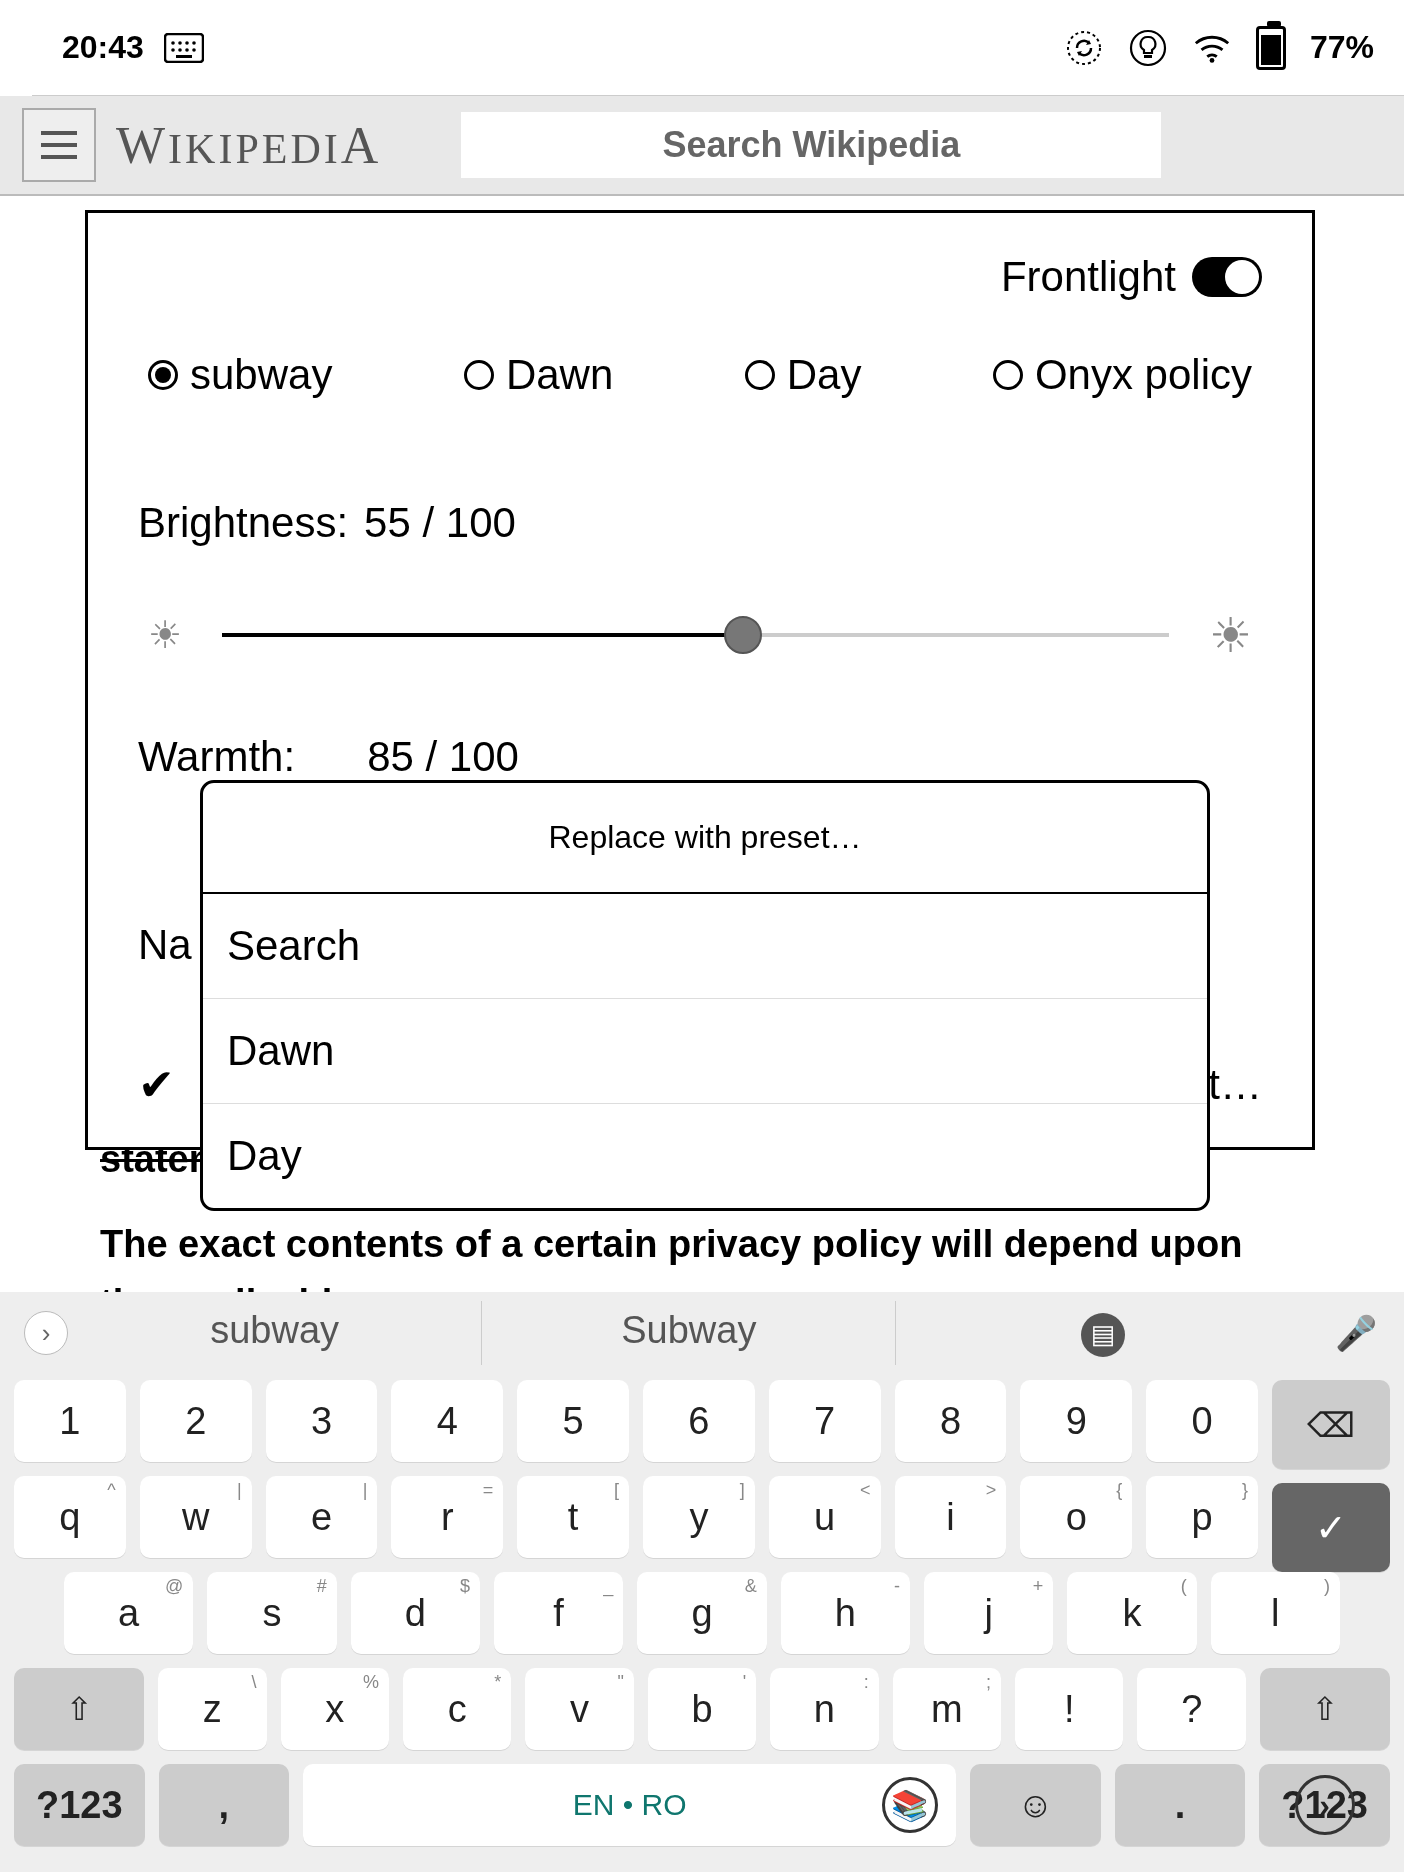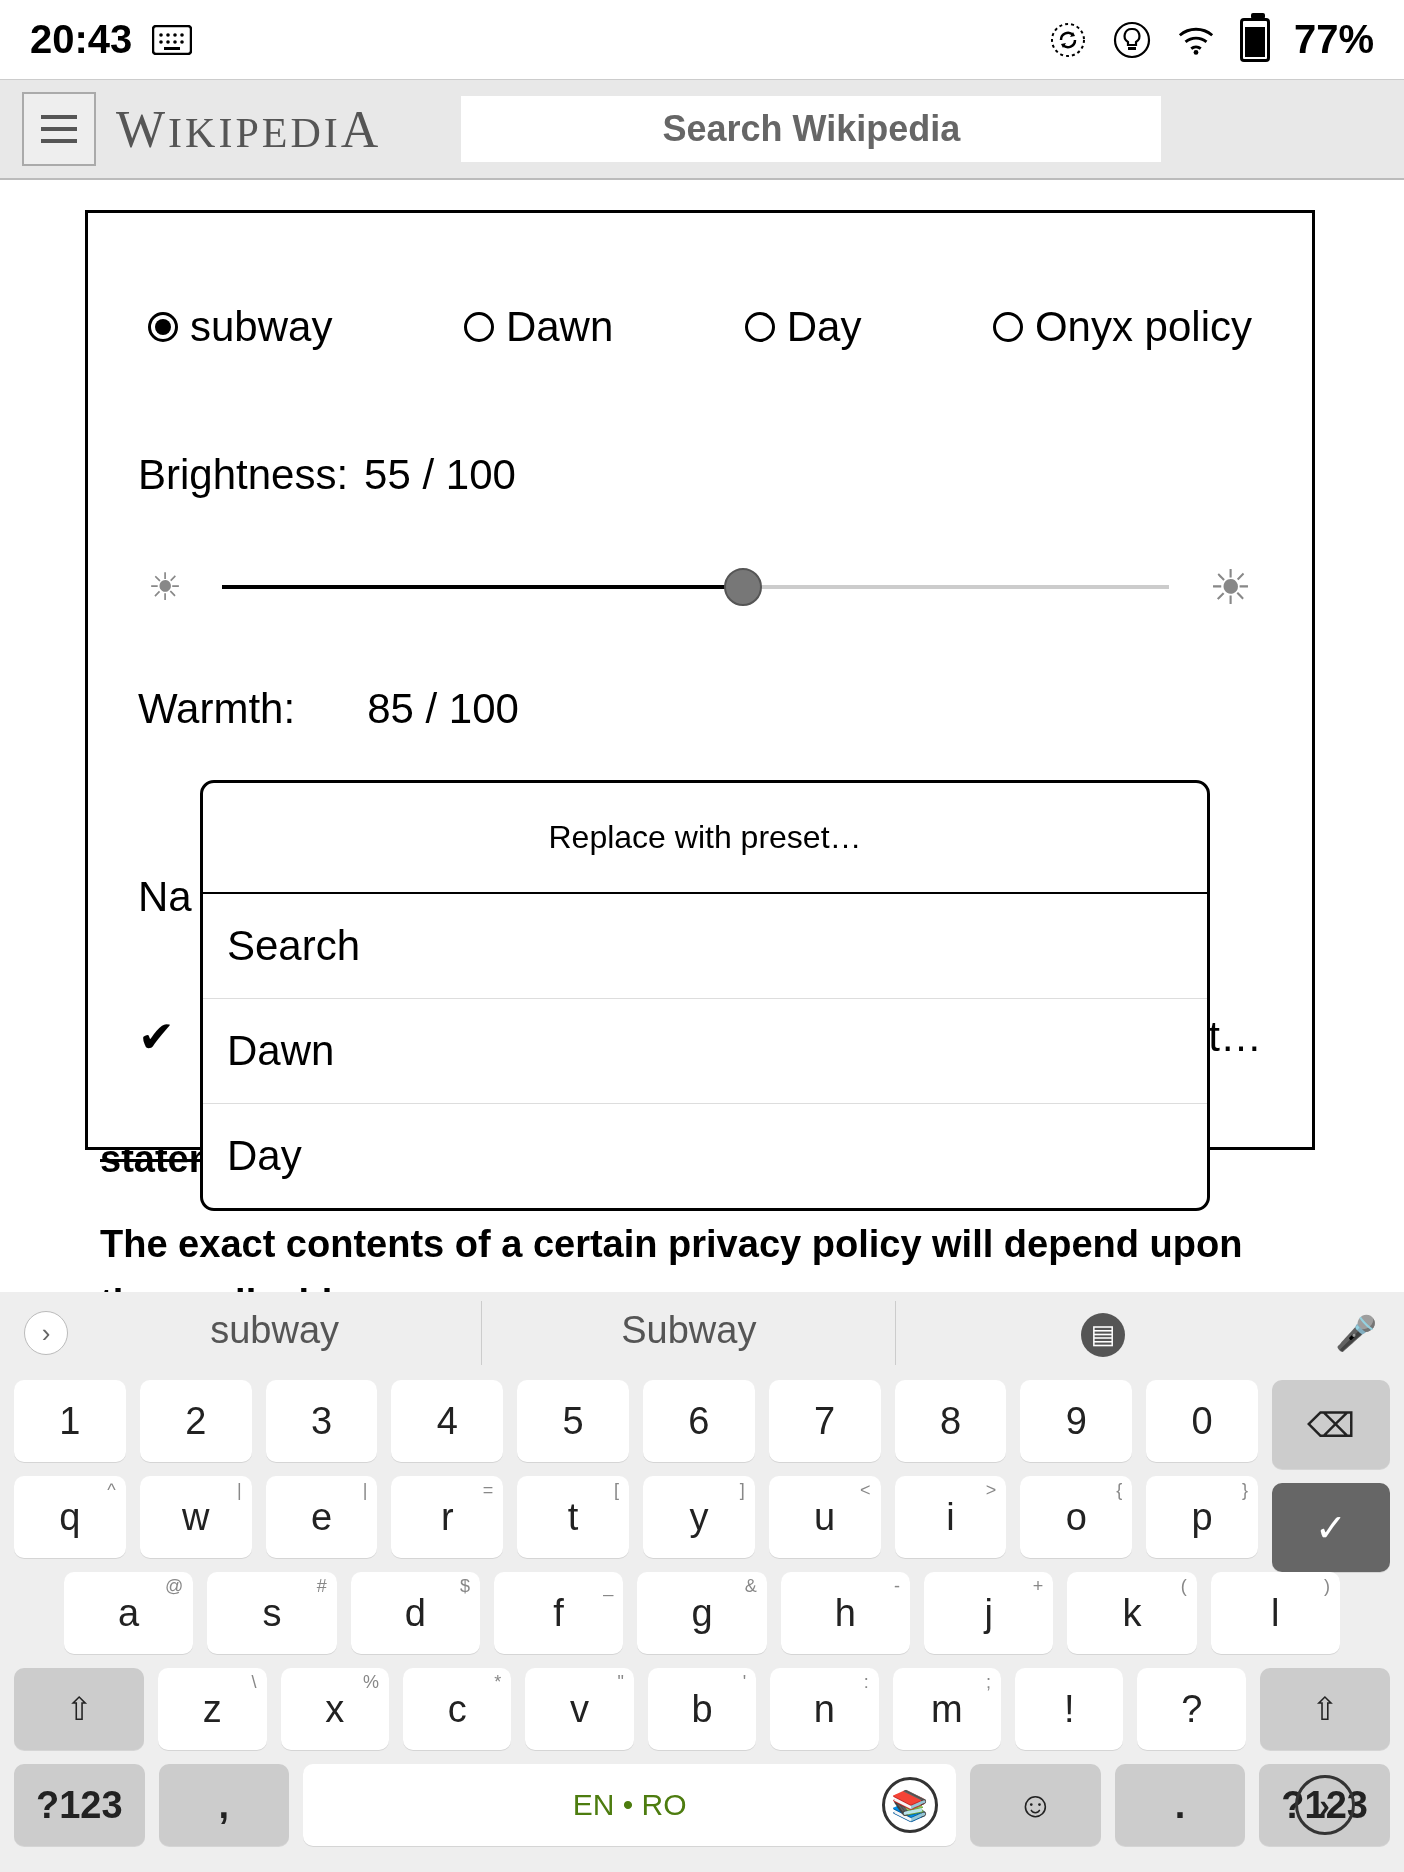--- a/index.html
+++ b/index.html
@@ -15,13 +15,14 @@
 
   
   .status-bar {
-    height: 80px;
+    height: 96px;
     display: flex;
     align-items: center;
     padding: 0 30px;
-    font-size: 40px;
+    font-size: 32px;
     font-weight: 600;
     border-bottom: 1px solid #ccc;
+    margin-left: 32px;
   }
   .status-left { display: flex; align-items: center; gap: 20px; }
   .status-right { margin-left: auto; display: flex; align-items: center; gap: 24px; }

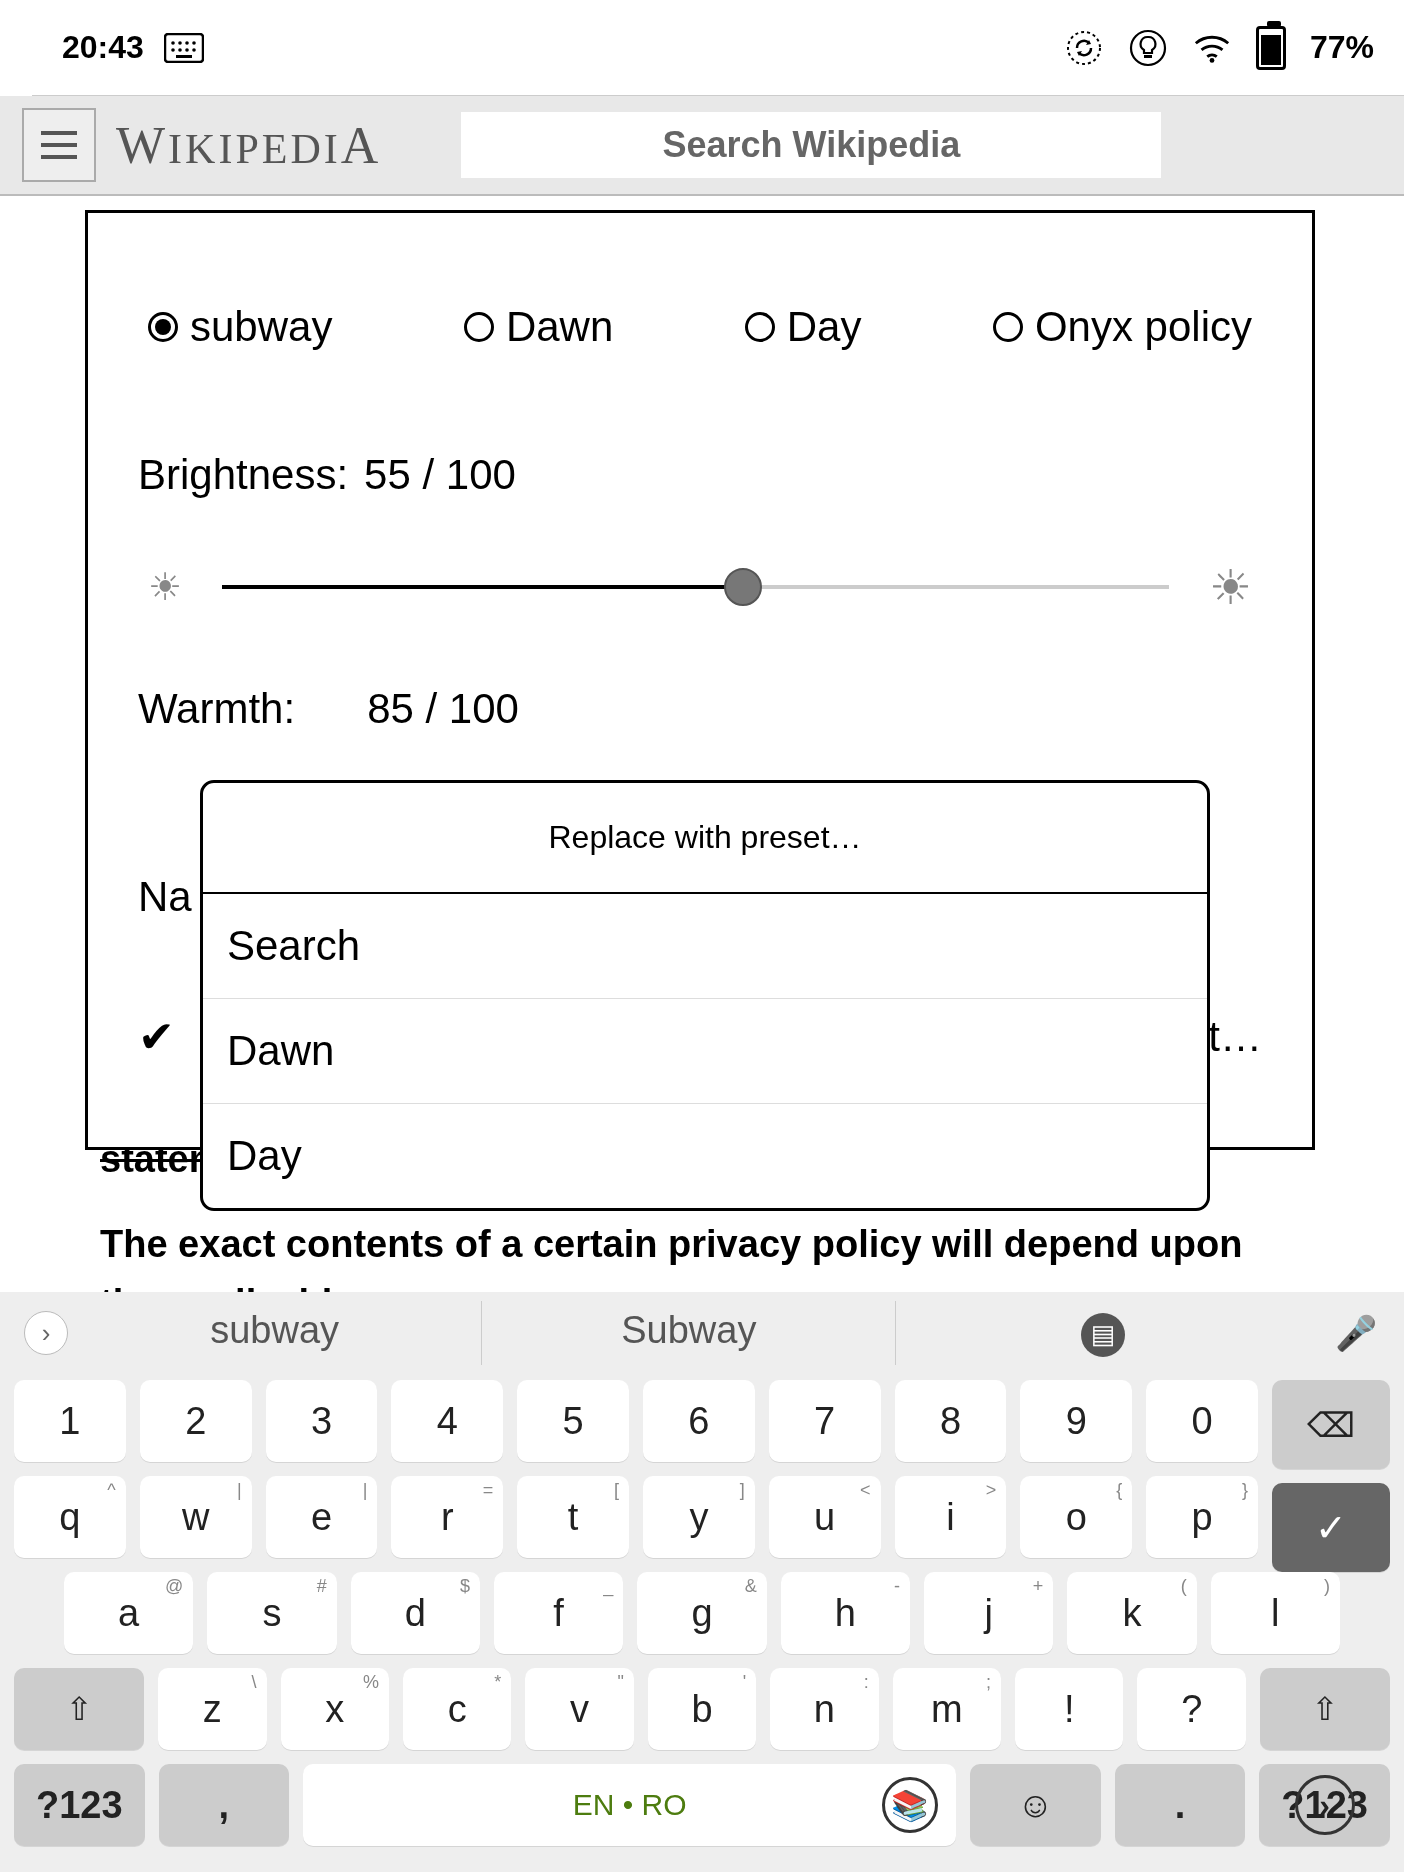--- a/index.html
+++ b/index.html
@@ -313,6 +313,10 @@
 </div>
 
 <div class="frontlight-dialog">
+  <div class="fl-top">
+    <span class="fl-top-label">Frontlight</span>
+    <div class="toggle"></div>
+  </div>
   <div class="radio-row">
     <div class="radio-opt">
       <span class="radio-circle sel"></span>

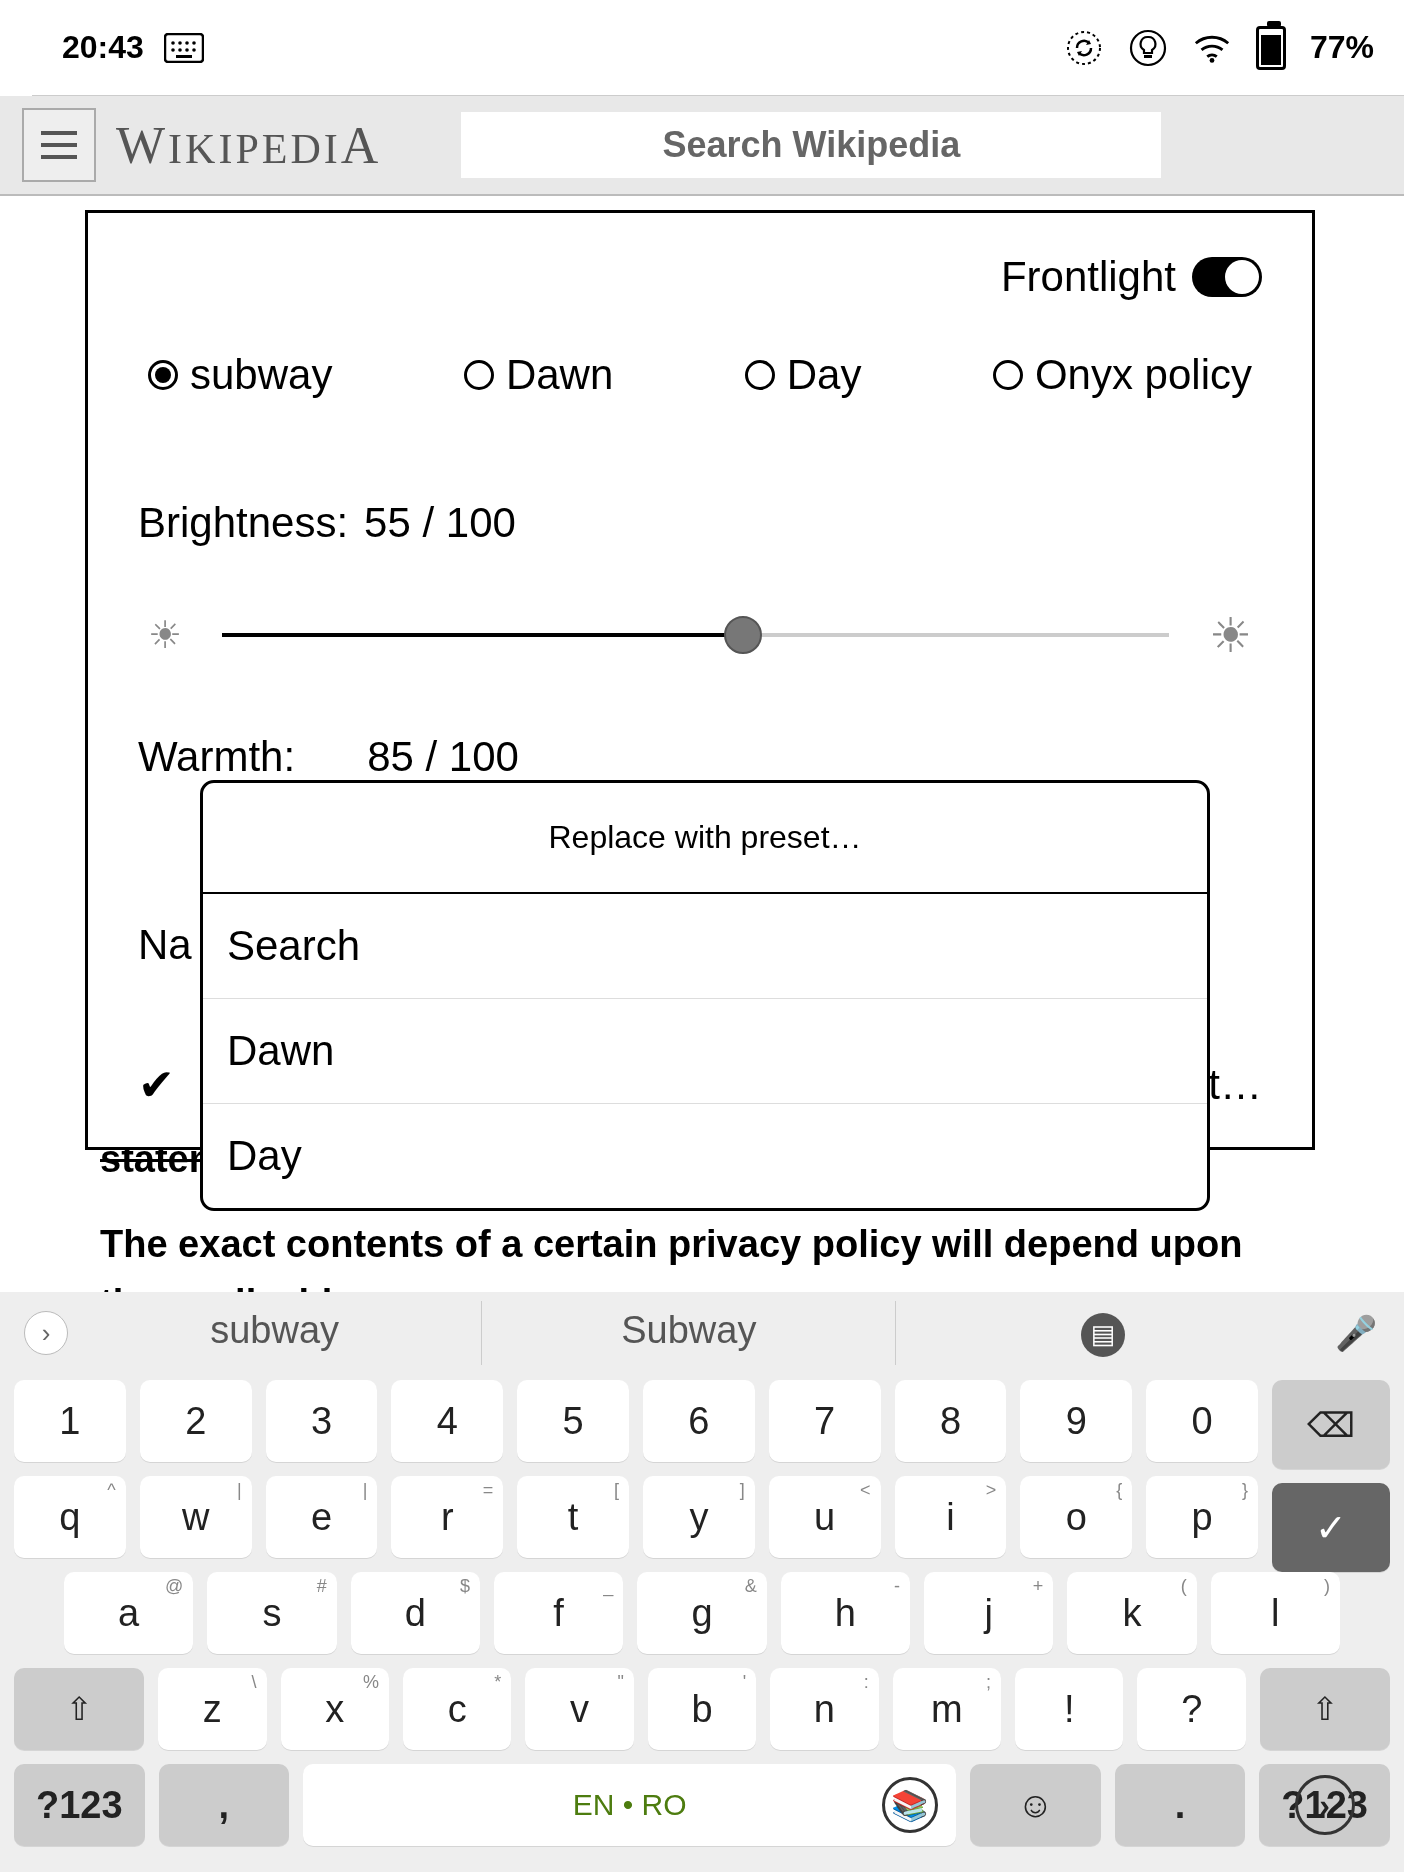--- a/index.html
+++ b/index.html
@@ -217,7 +217,7 @@
     height: 178px;
   }
   .key.backspace { background: #ccc; font-size: 34px; }
-  .spacebar { flex: 5; font-size: 30px; color: #4d7c0f; position: relative; }
+  .spacebar { flex: 5; font-size: 30px; color: #0f766e; position: relative; }
   .space-book {
     position: absolute; right: 18px; top: 50%;
     transform: translateY(-50%);

